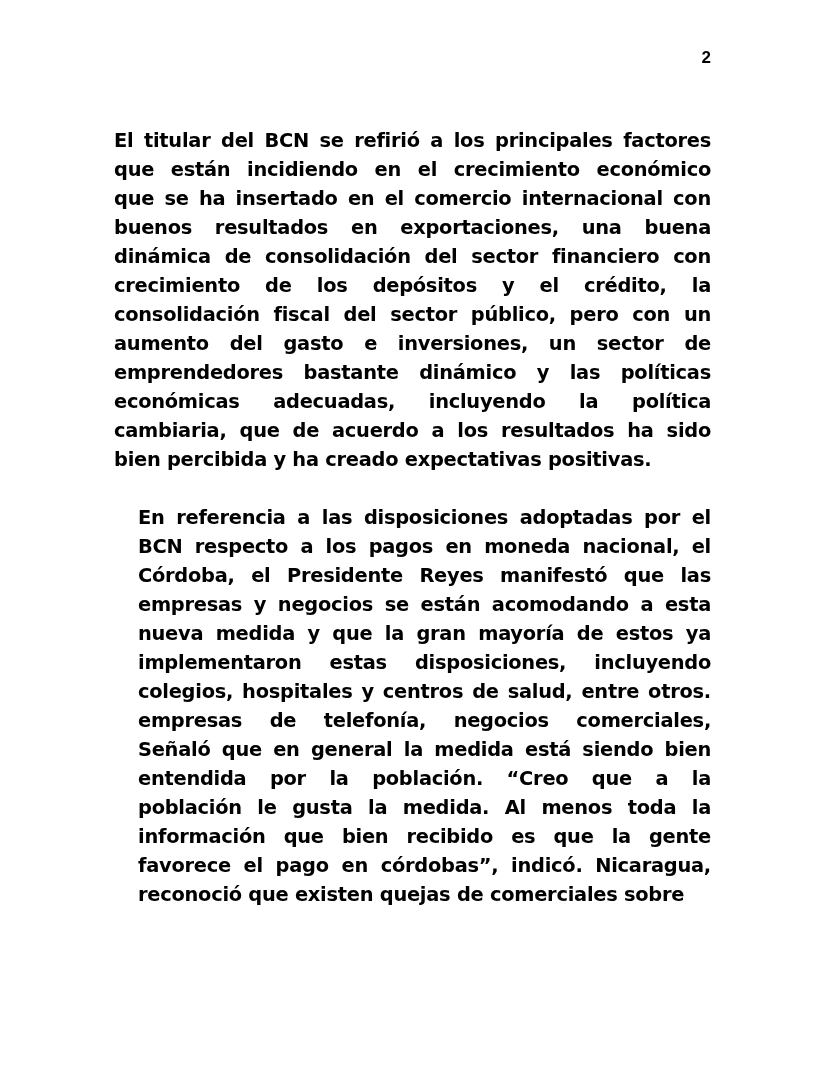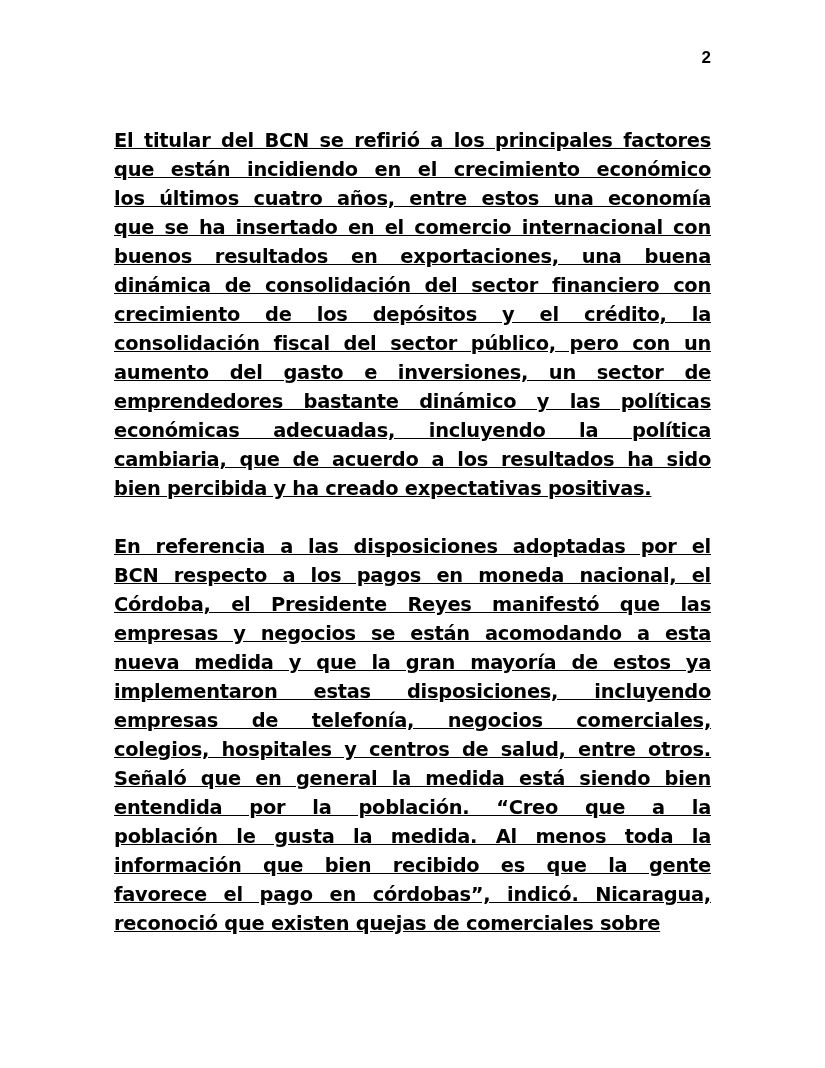--- a/index.html
+++ b/index.html
@@ -40,7 +40,6 @@
     top: 126px;
     left: 114px;
     width: 597px;
-    text-decoration: underline;
   }
 
   .para {

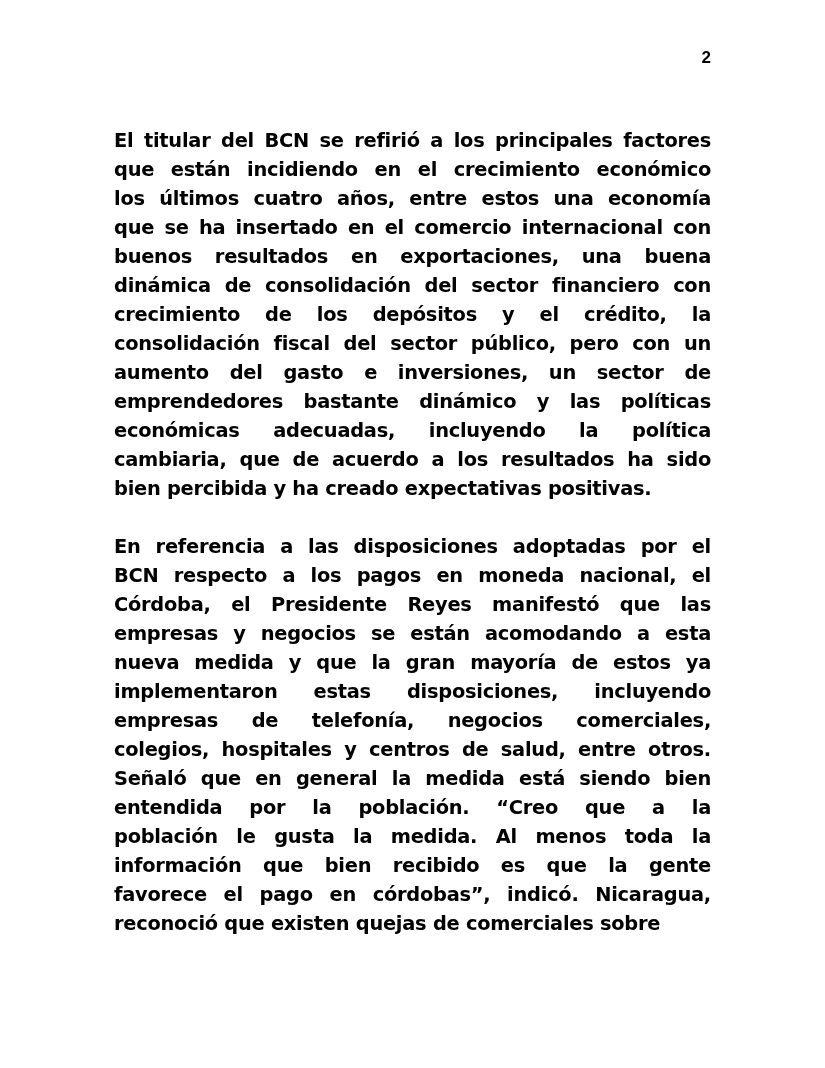--- a/index.html
+++ b/index.html
@@ -89,7 +89,6 @@
   <p class="para">
         <span class="line">El titular del BCN se refirió a los principales factores</span>
         <span class="line">que están incidiendo en el crecimiento económico</span>
-        <span class="line">los últimos cuatro años, entre estos una economía</span>
         <span class="line">que se ha insertado en el comercio internacional con</span>
         <span class="line">buenos resultados en exportaciones, una buena</span>
         <span class="line">dinámica de consolidación del sector financiero con</span>

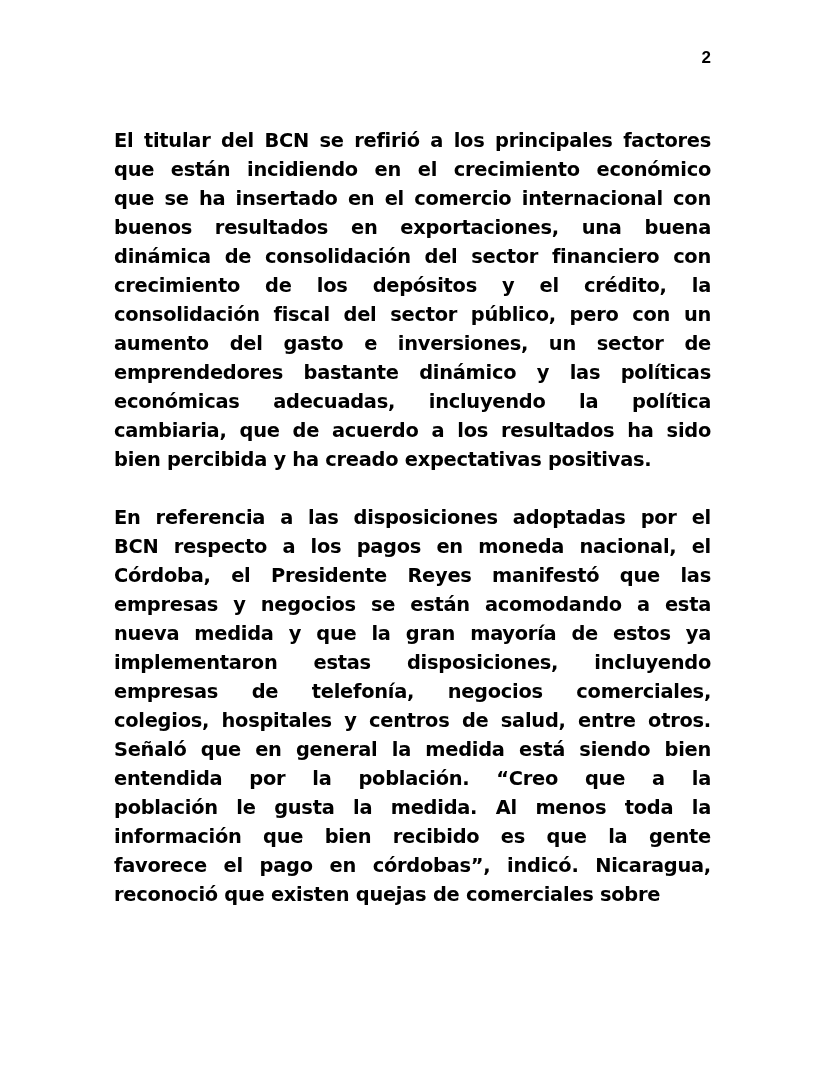--- a/index.html
+++ b/index.html
@@ -56,6 +56,7 @@
 
   .para + .para {
     margin-top: 29px;
+    margin-left: 24px;
   }
 
   

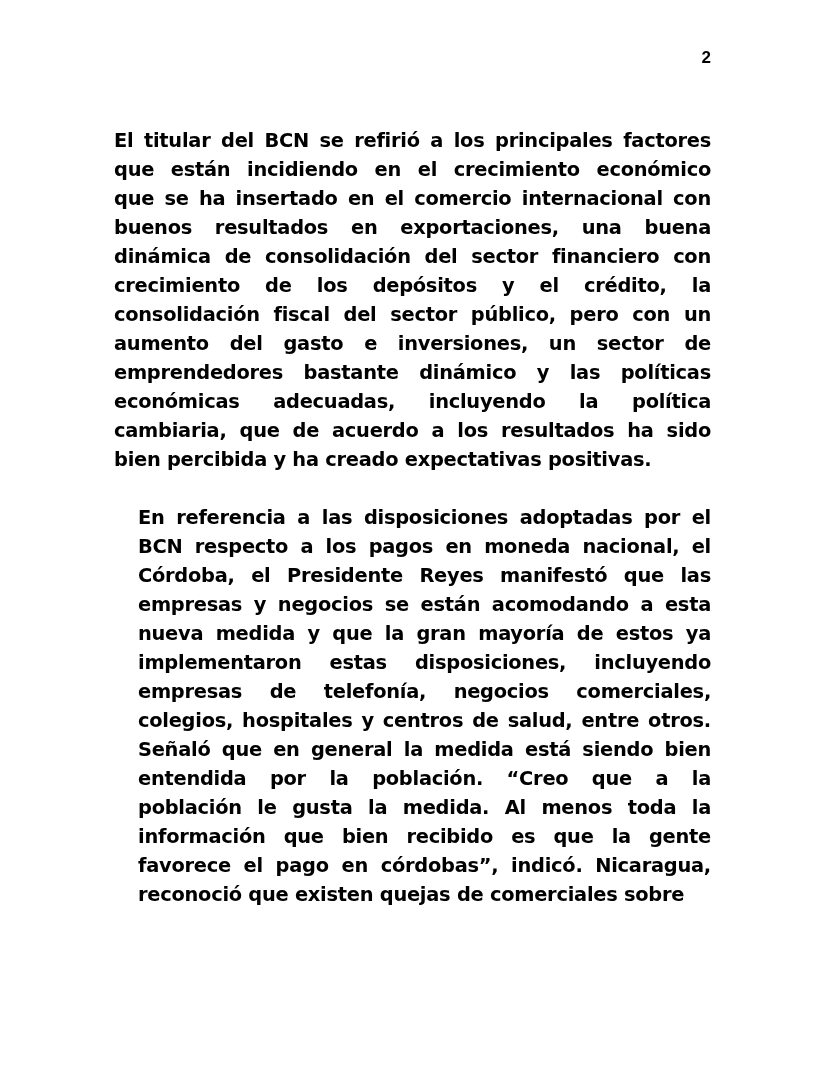--- a/index.html
+++ b/index.html
@@ -108,8 +108,8 @@
         <span class="line">empresas y negocios se están acomodando a esta</span>
         <span class="line">nueva medida y que la gran mayoría de estos ya</span>
         <span class="line">implementaron estas disposiciones, incluyendo</span>
+        <span class="line">colegios, hospitales y centros de salud, entre otros.</span>
         <span class="line">empresas de telefonía, negocios comerciales,</span>
-        <span class="line">colegios, hospitales y centros de salud, entre otros.</span>
         <span class="line">Señaló que en general la medida está siendo bien</span>
         <span class="line">entendida por la población. “Creo que a la</span>
         <span class="line">población le gusta la medida. Al menos toda la</span>

